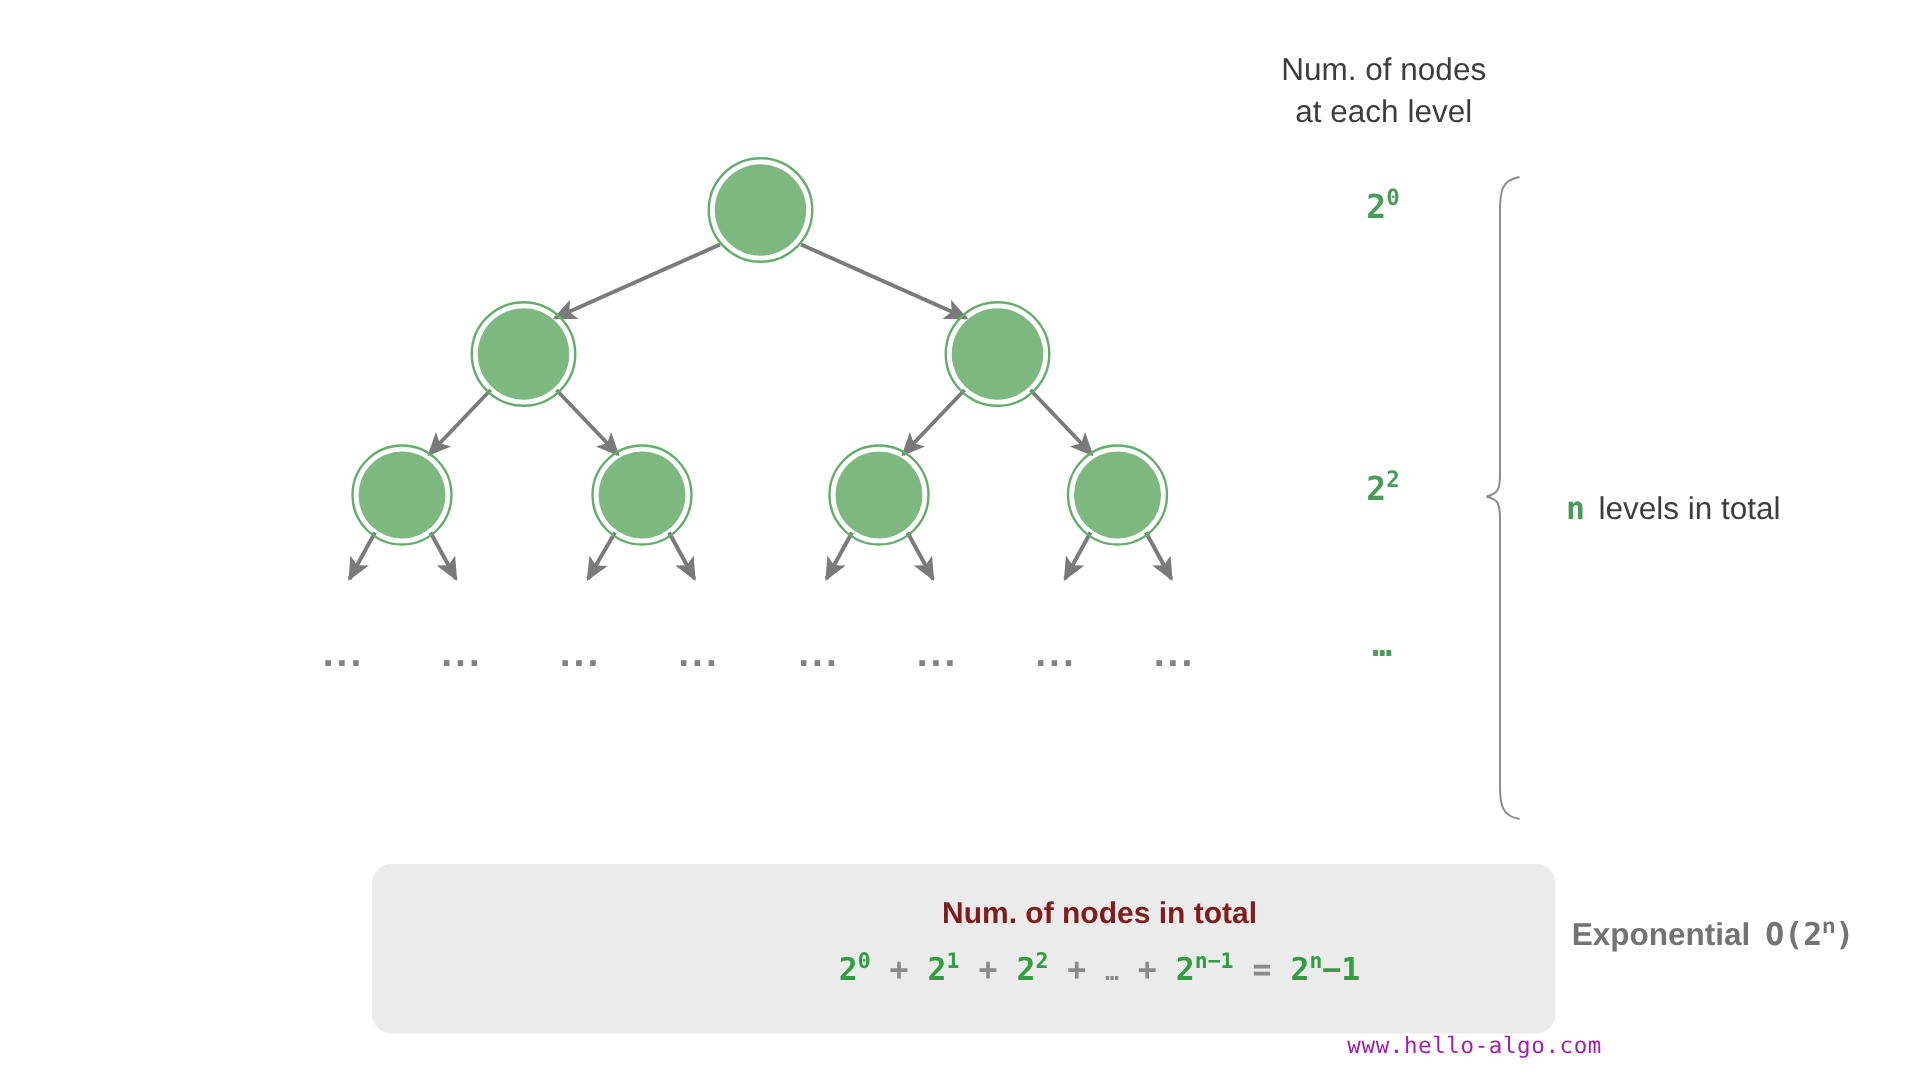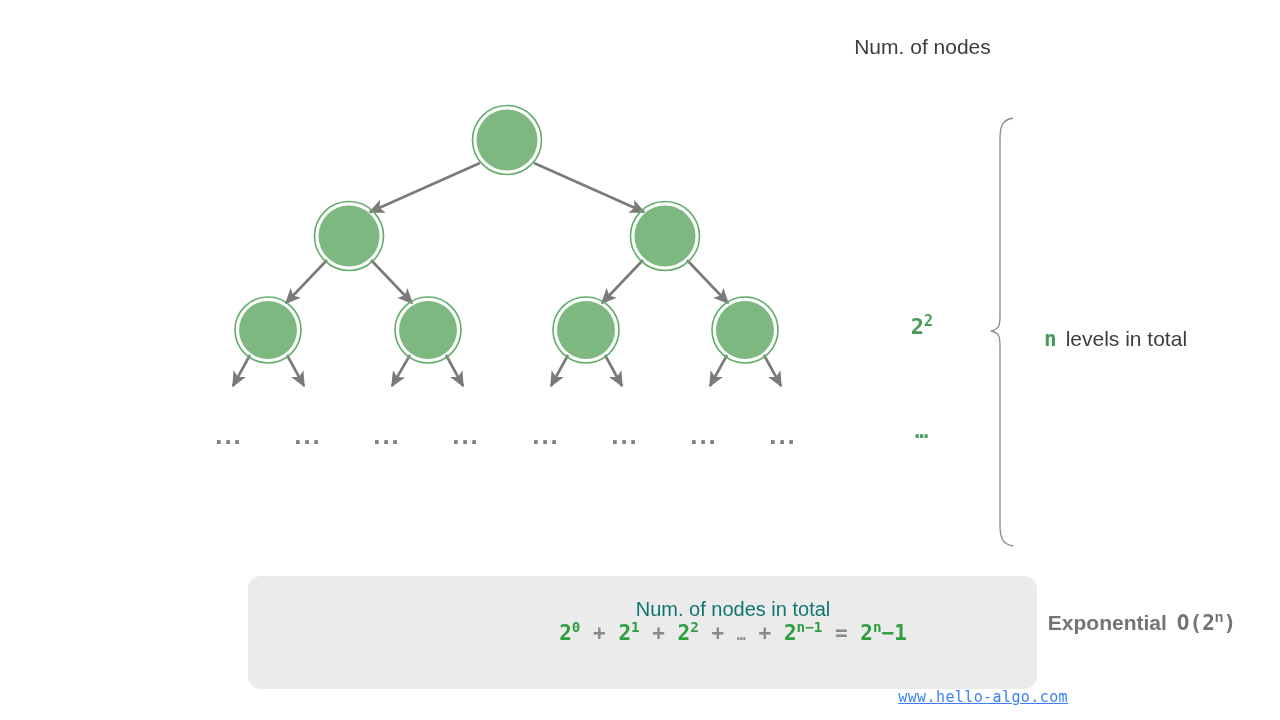--- a/index.html
+++ b/index.html
@@ -232,6 +232,7 @@
 
   <div class="col-header">
     <div>Num. of nodes</div>
+    <div>at each level</div>
   </div>
 
   <div class="level-label" style="top:314px">

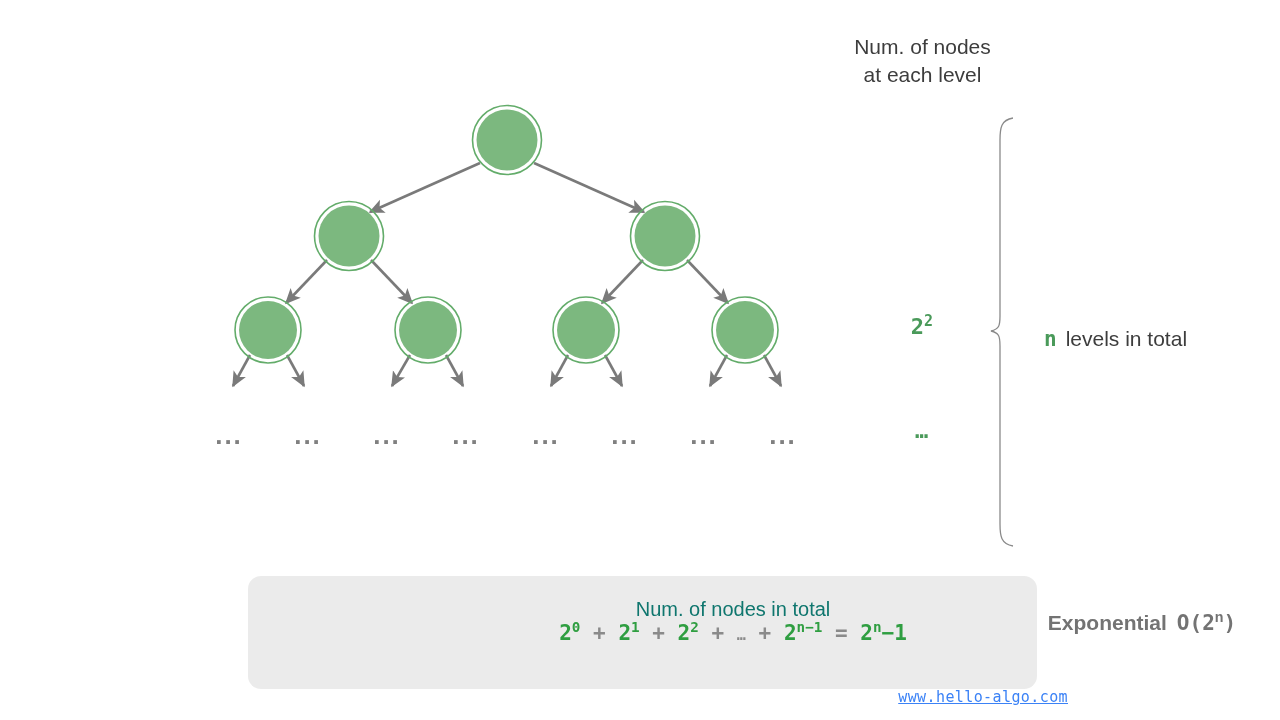--- a/index.html
+++ b/index.html
@@ -235,6 +235,9 @@
     <div>at each level</div>
   </div>
 
+  <div class="level-label" style="top:126px">
+    <span>2</span><sup>0</sup>
+  </div>
   <div class="level-label" style="top:314px">
     <span>2</span><sup>2</sup>
   </div>

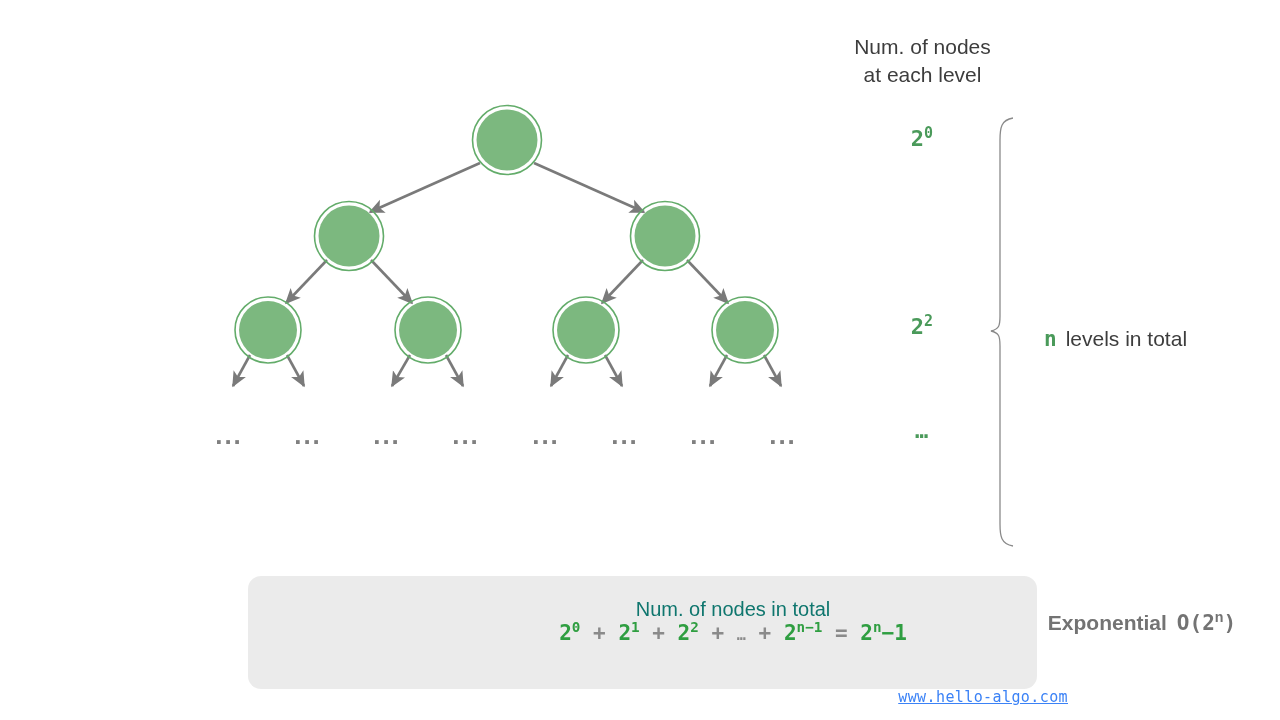--- a/index.html
+++ b/index.html
@@ -110,8 +110,8 @@
   }
   .sum-title {
     font-size: 20px;
-    font-weight: normal;
-    color: #0f766e;
+    font-weight: bold;
+    color: #7f1d1d;
     white-space: nowrap;
     font-family: "Liberation Sans", sans-serif;
   }

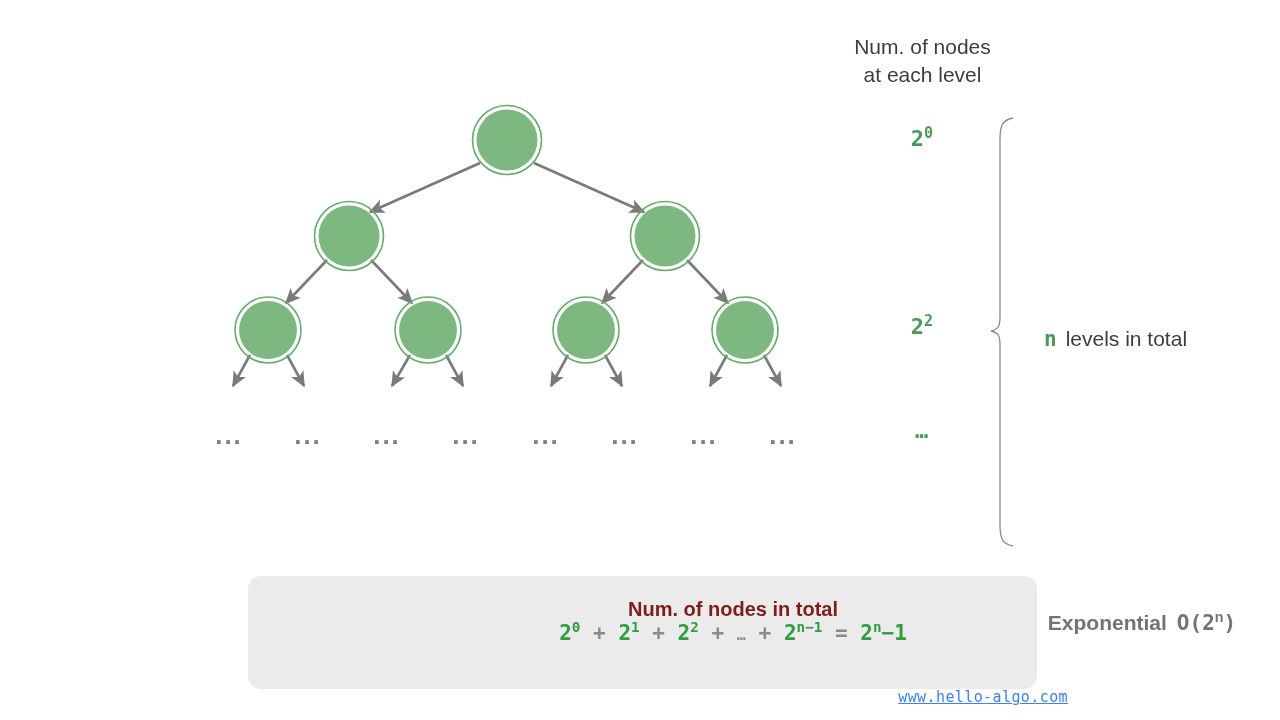--- a/index.html
+++ b/index.html
@@ -116,6 +116,7 @@
     font-family: "Liberation Sans", sans-serif;
   }
   .sum-formula {
+    margin-top: 13px;
     font-family: "DejaVu Sans Mono", monospace;
     font-weight: bold;
     font-size: 21px;

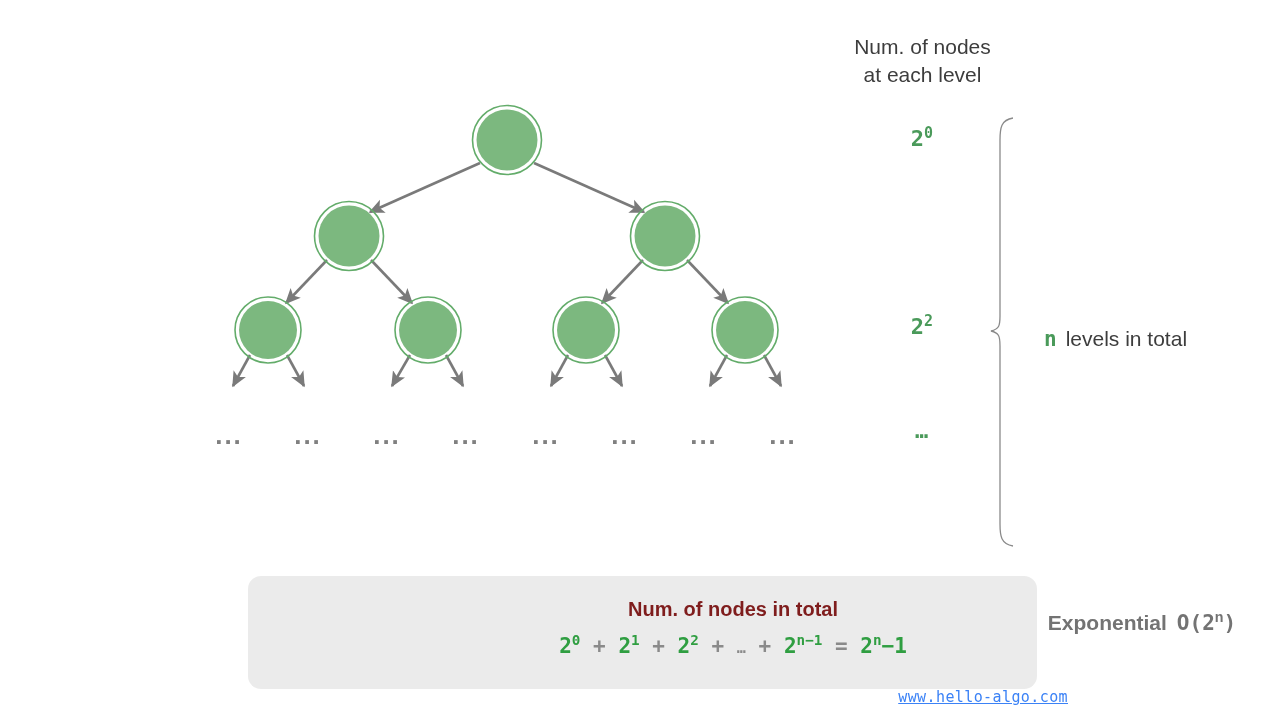--- a/index.html
+++ b/index.html
@@ -164,9 +164,8 @@
     bottom: 14px;
     font-family: "DejaVu Sans Mono", monospace;
     font-size: 15px;
-    color: #3b82f6;
+    color: #a21caf;
     letter-spacing: 0.4px;
-    text-decoration: underline;
   }
 </style>
 </head>

